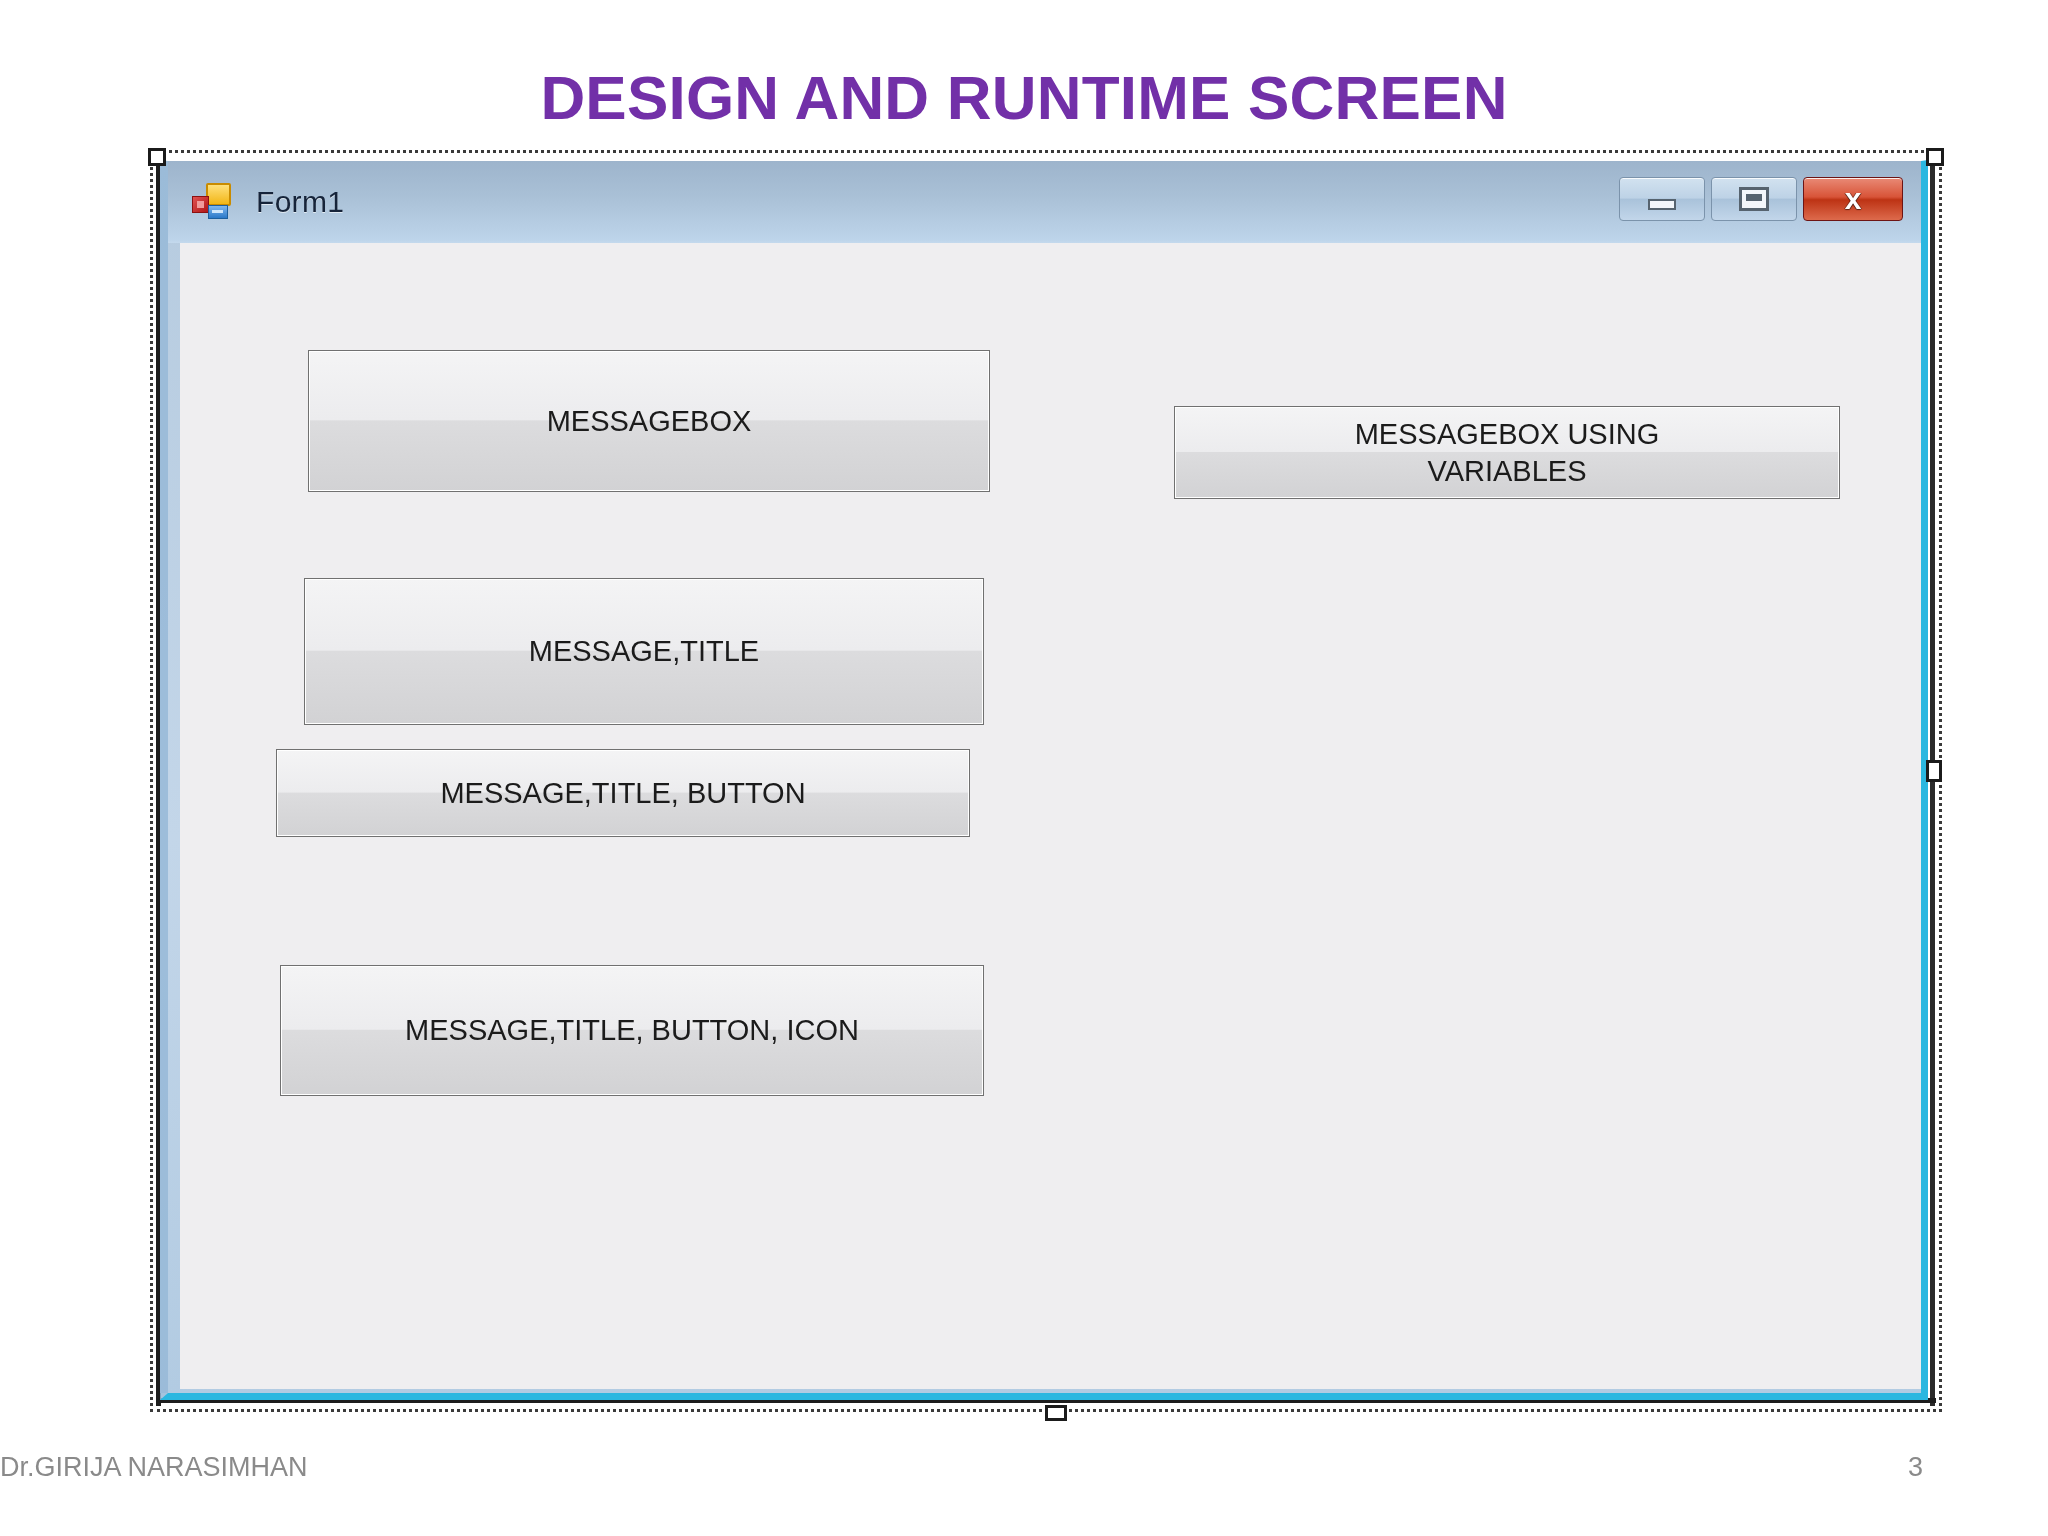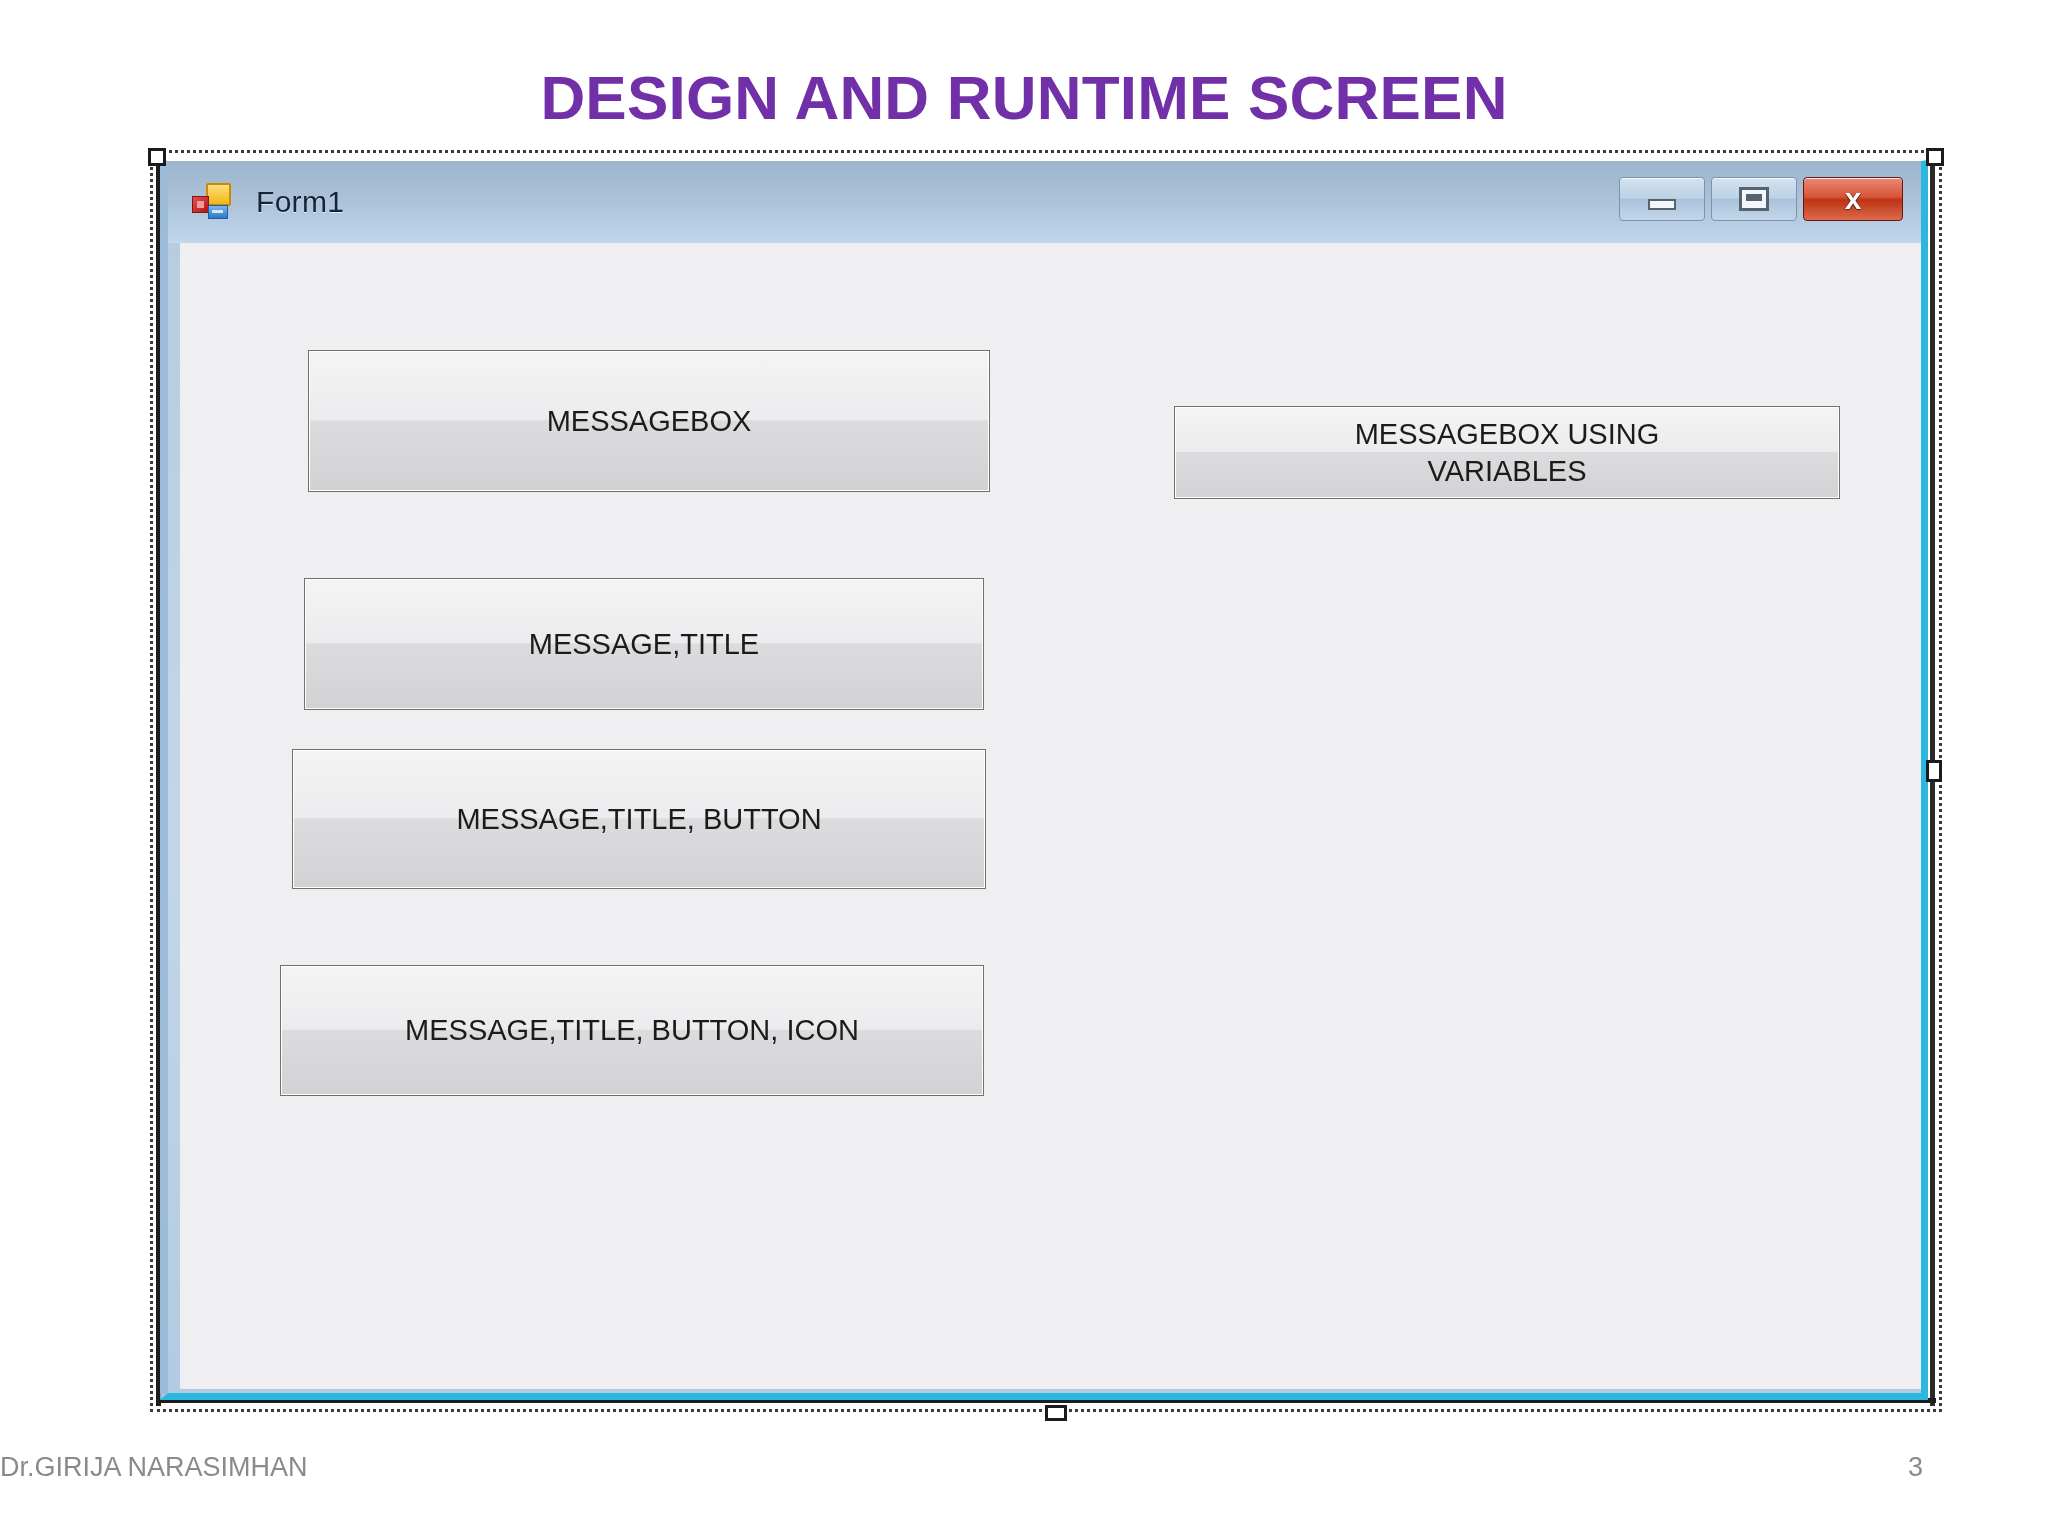--- a/index.html
+++ b/index.html
@@ -299,7 +299,7 @@
 
       <div class="wf-button" style="left:128px; top:107px; width:682px; height:142px;">MESSAGEBOX</div>
 
-      <div class="wf-button" style="left:124px; top:335px; width:680px; height:132px;">MESSAGE,TITLE</div>
+      <div class="wf-button" style="left:124px; top:335px; width:680px; height:147px;">MESSAGE,TITLE</div>
 
       <div class="wf-button" style="left:112px; top:506px; width:694px; height:140px;">MESSAGE,TITLE, BUTTON</div>
 

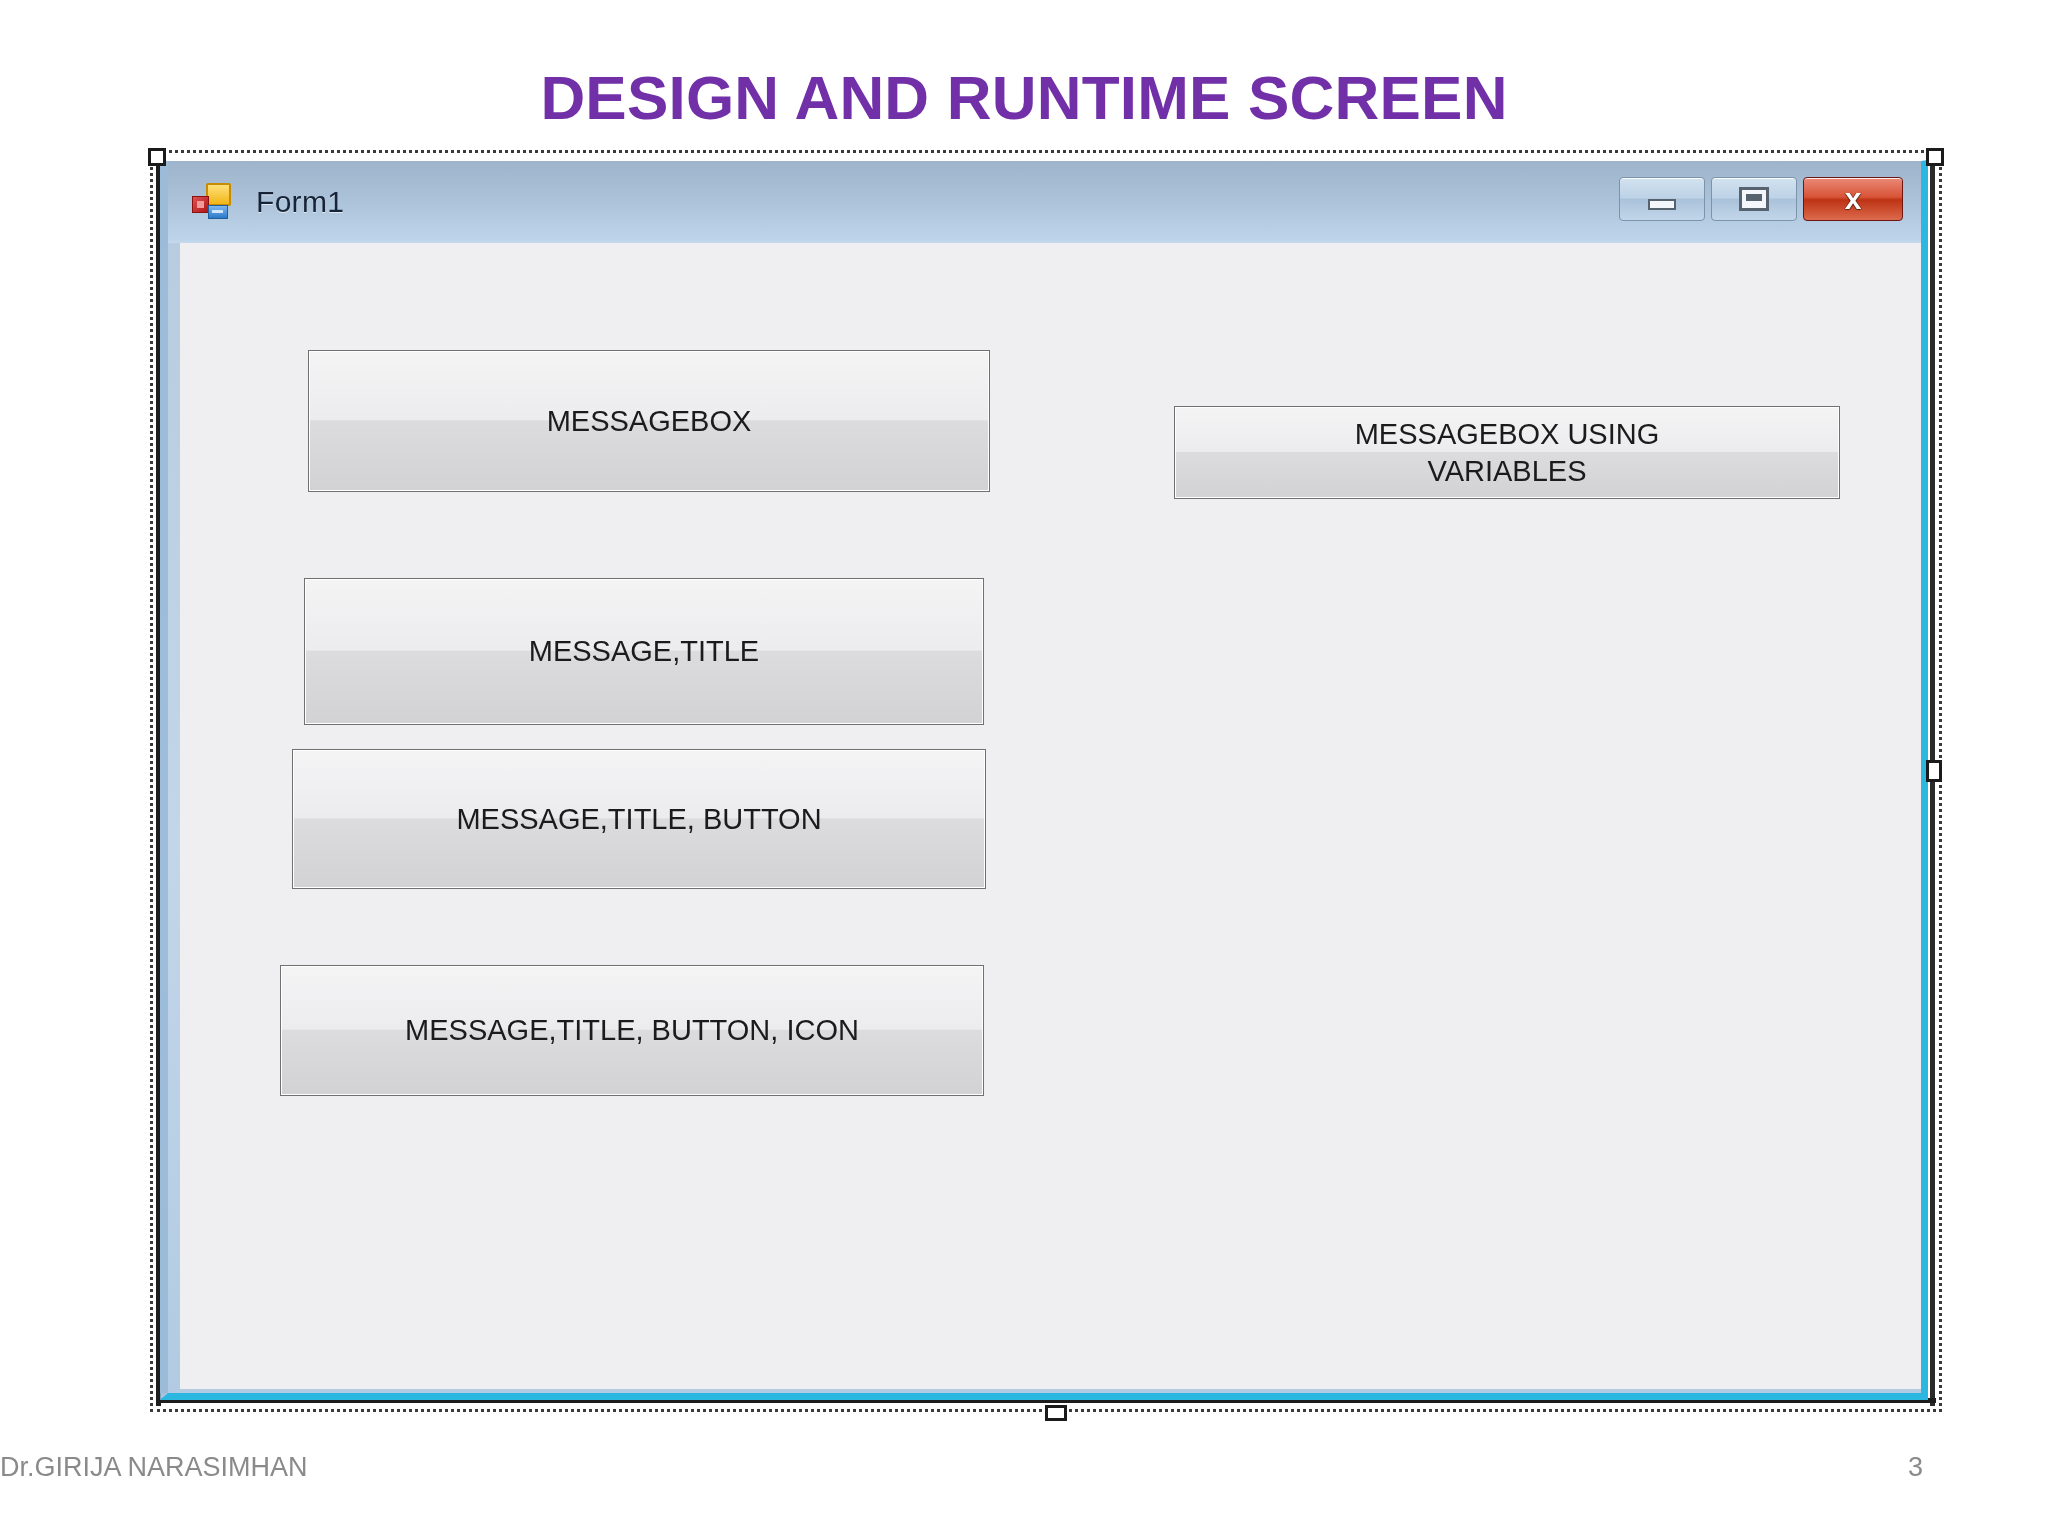--- a/index.html
+++ b/index.html
@@ -301,7 +301,7 @@
 
       <div class="wf-button" style="left:124px; top:335px; width:680px; height:147px;">MESSAGE,TITLE</div>
 
-      <div class="wf-button" style="left:112px; top:506px; width:694px; height:140px;">MESSAGE,TITLE, BUTTON</div>
+      <div class="wf-button" style="left:96px; top:506px; width:694px; height:88px;">MESSAGE,TITLE, BUTTON</div>
 
       <div class="wf-button" style="left:100px; top:722px; width:704px; height:131px;">MESSAGE,TITLE, BUTTON, ICON</div>
 

